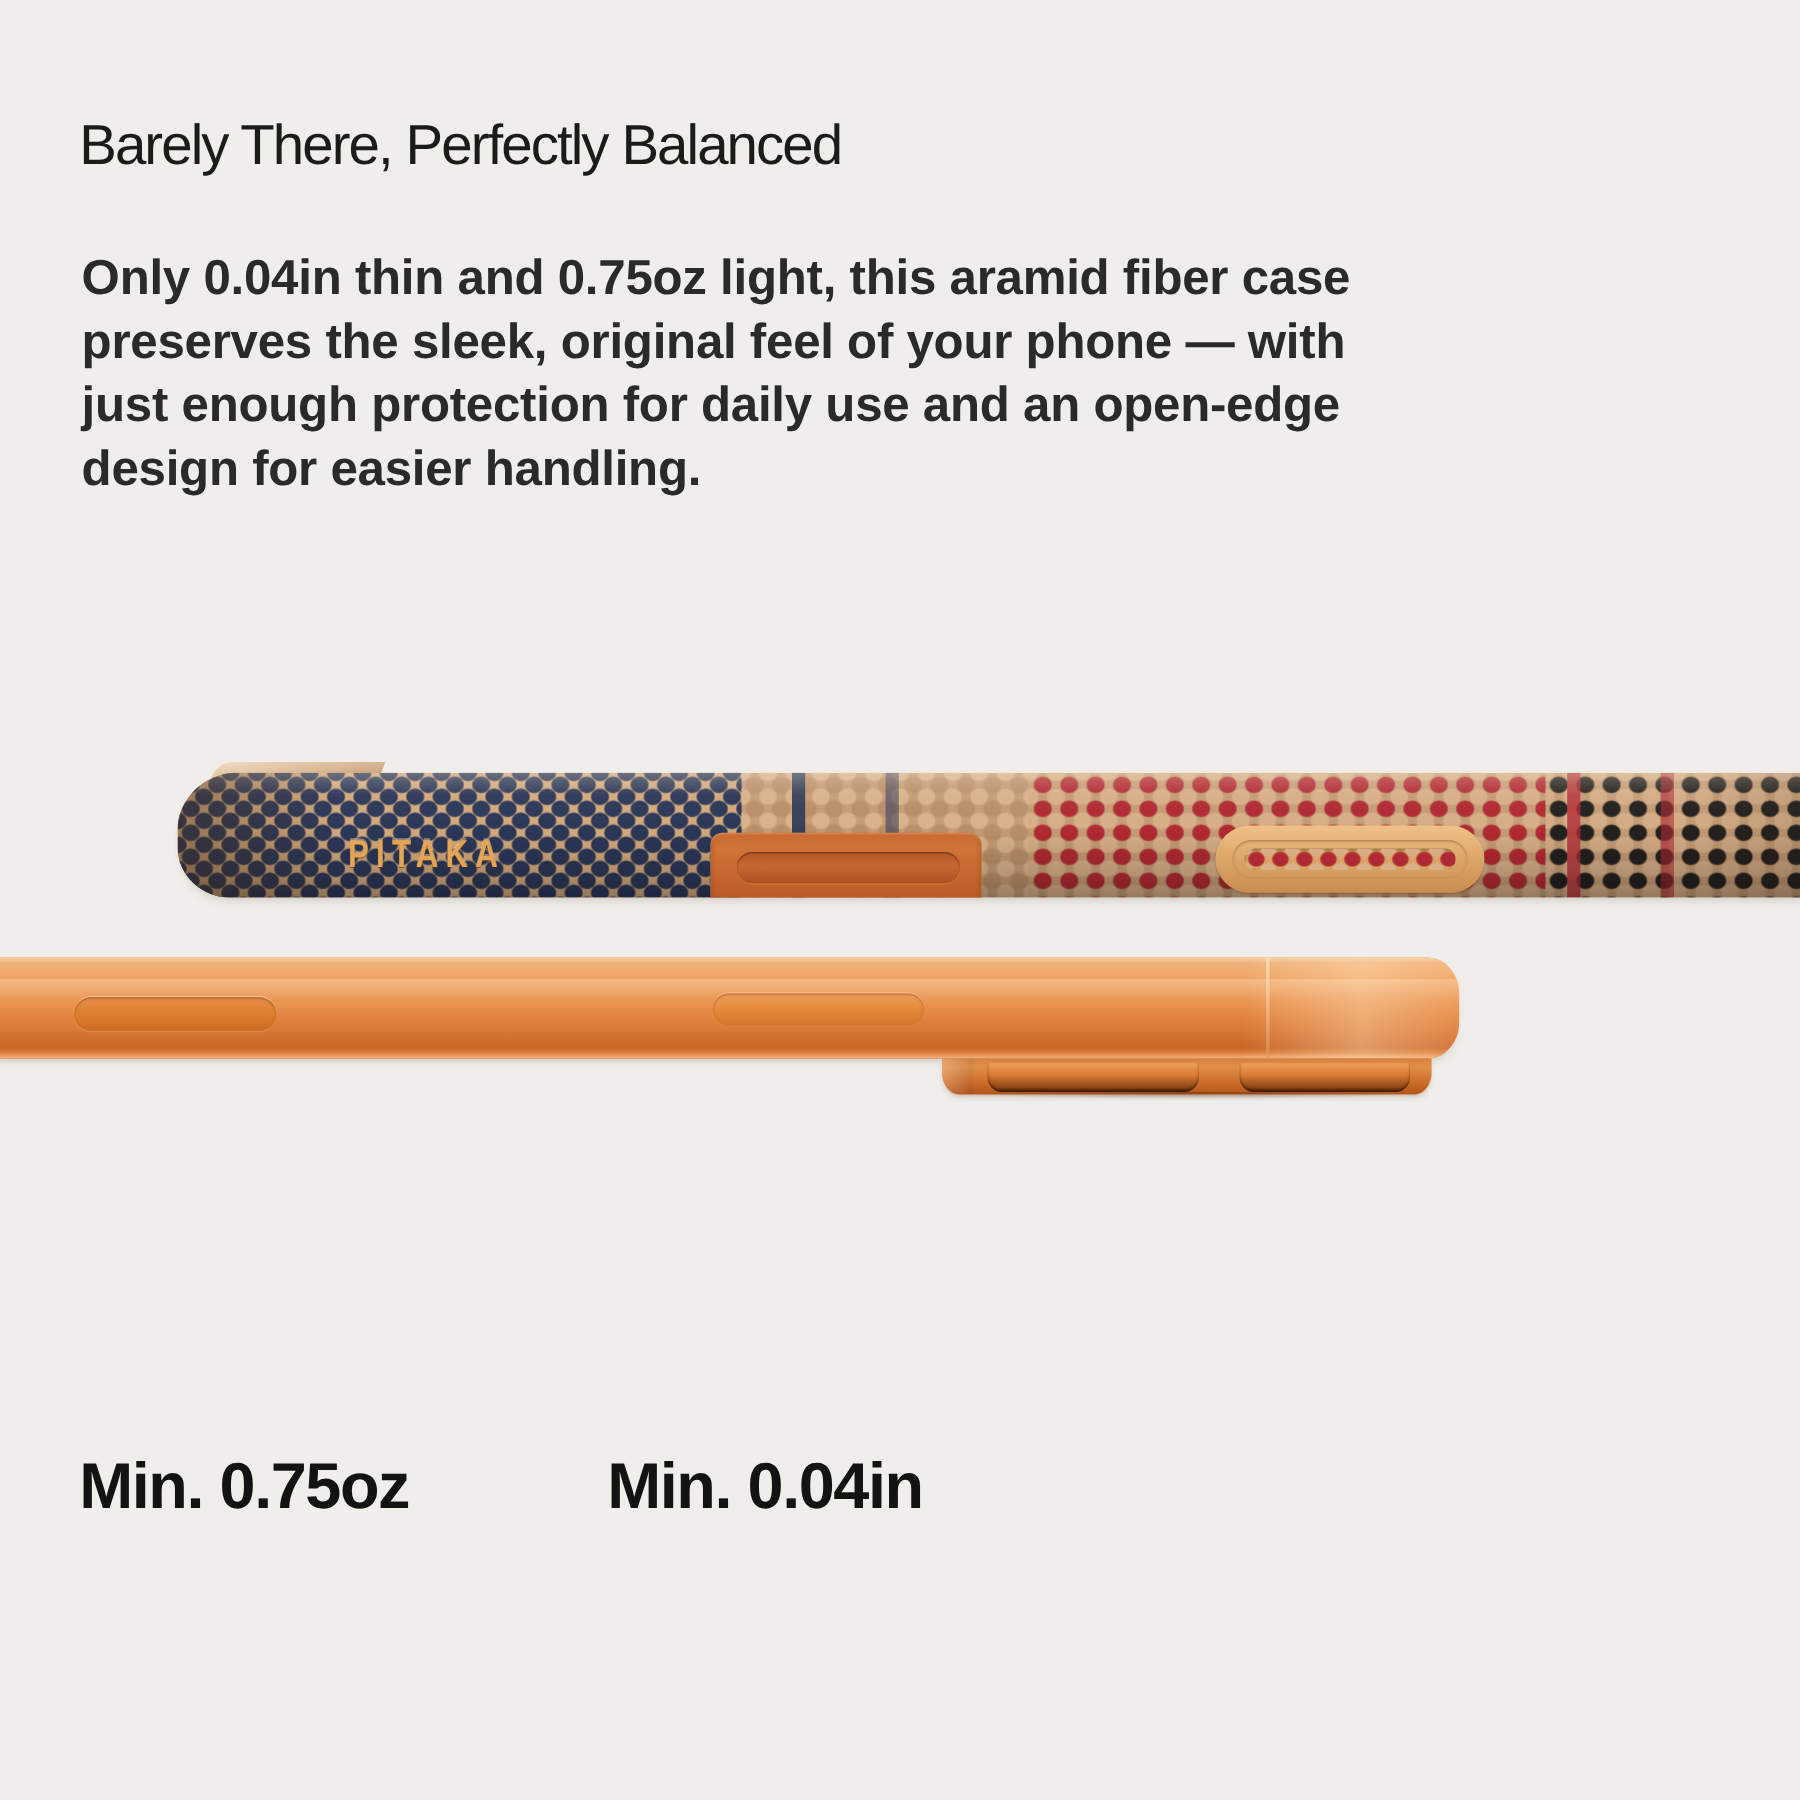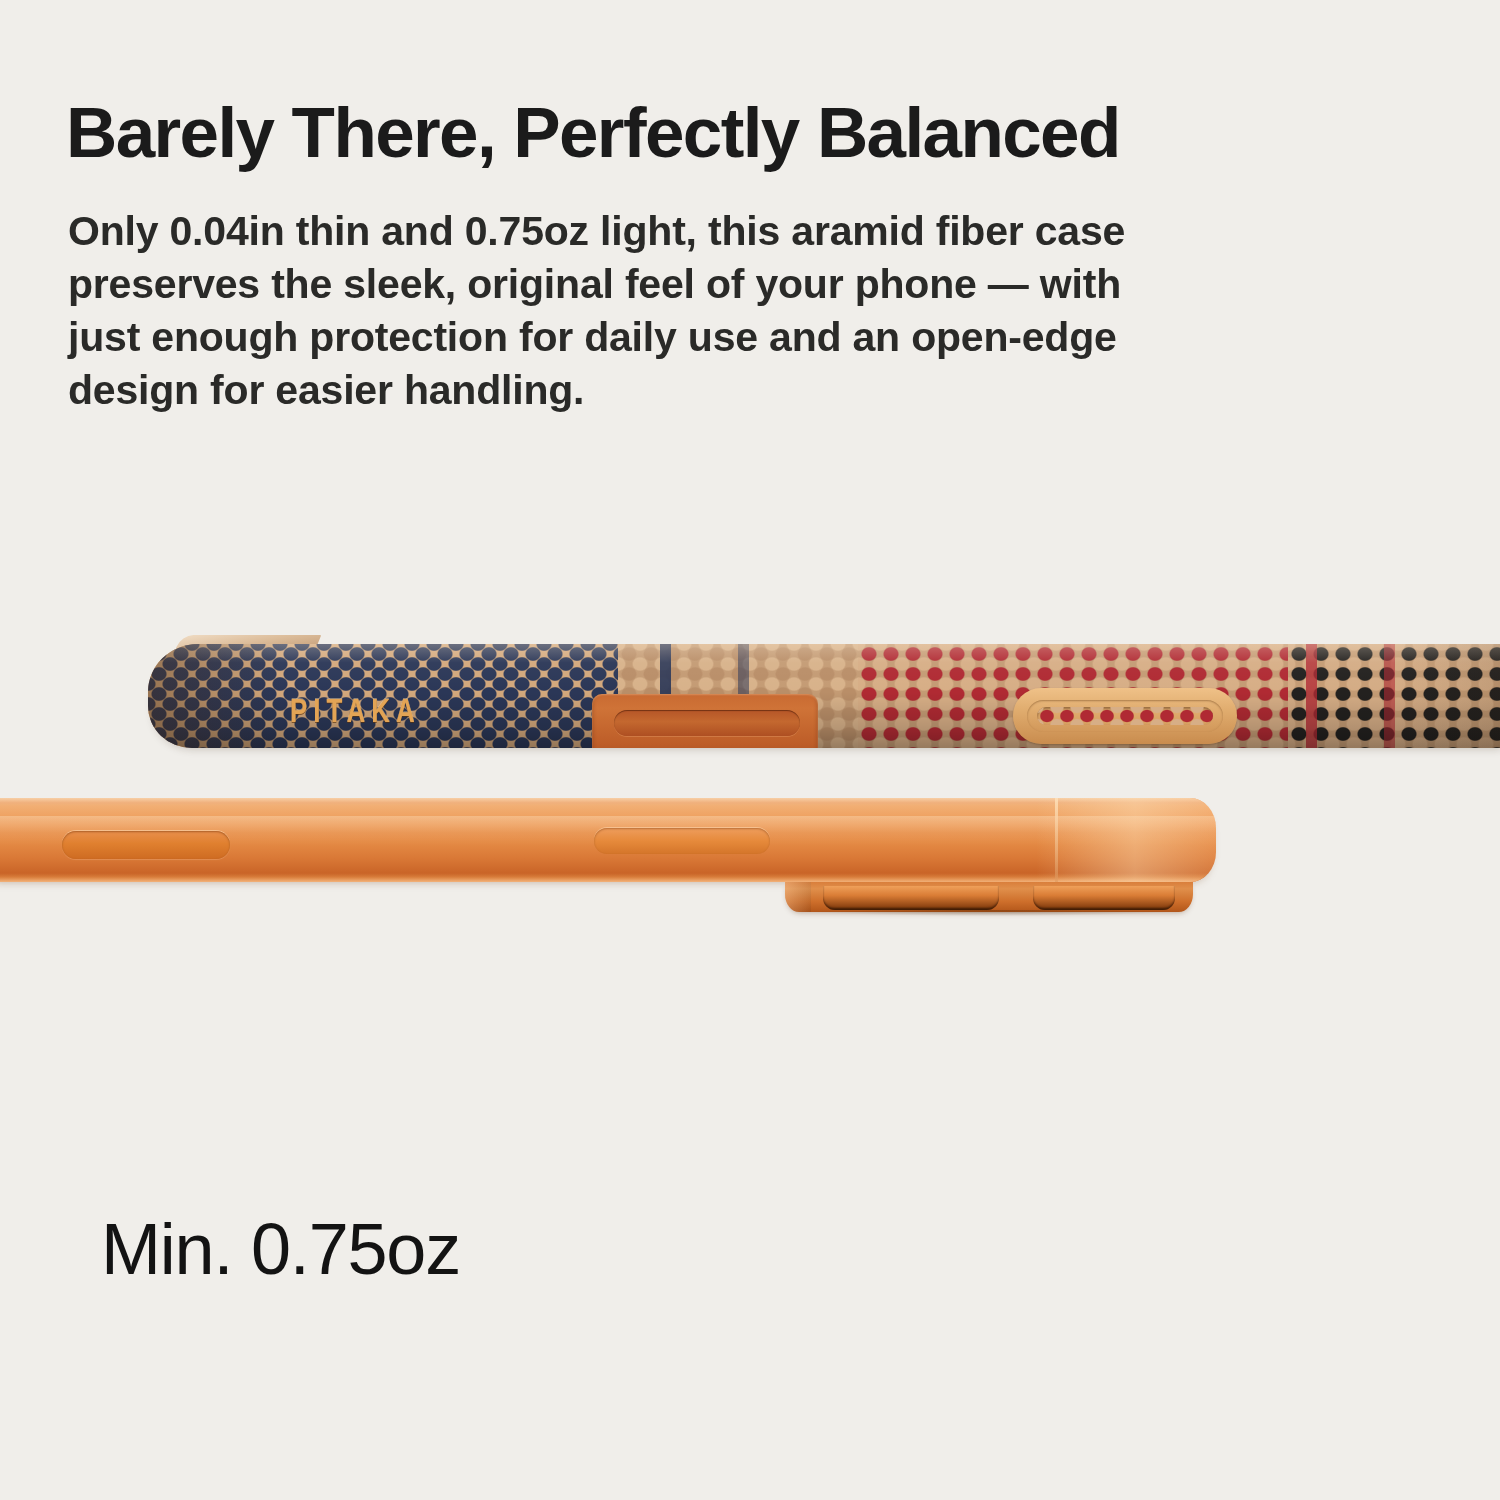--- a/index.html
+++ b/index.html
@@ -25,8 +25,8 @@
     position: absolute;
     left: 66px;
     top: 96px;
-    font-size: 71px;
-    font-weight: 700;
+    font-size: 47px;
+    font-weight: 400;
     letter-spacing: -1.6px;
     color: #1B1B1B;
     line-height: 1.05;

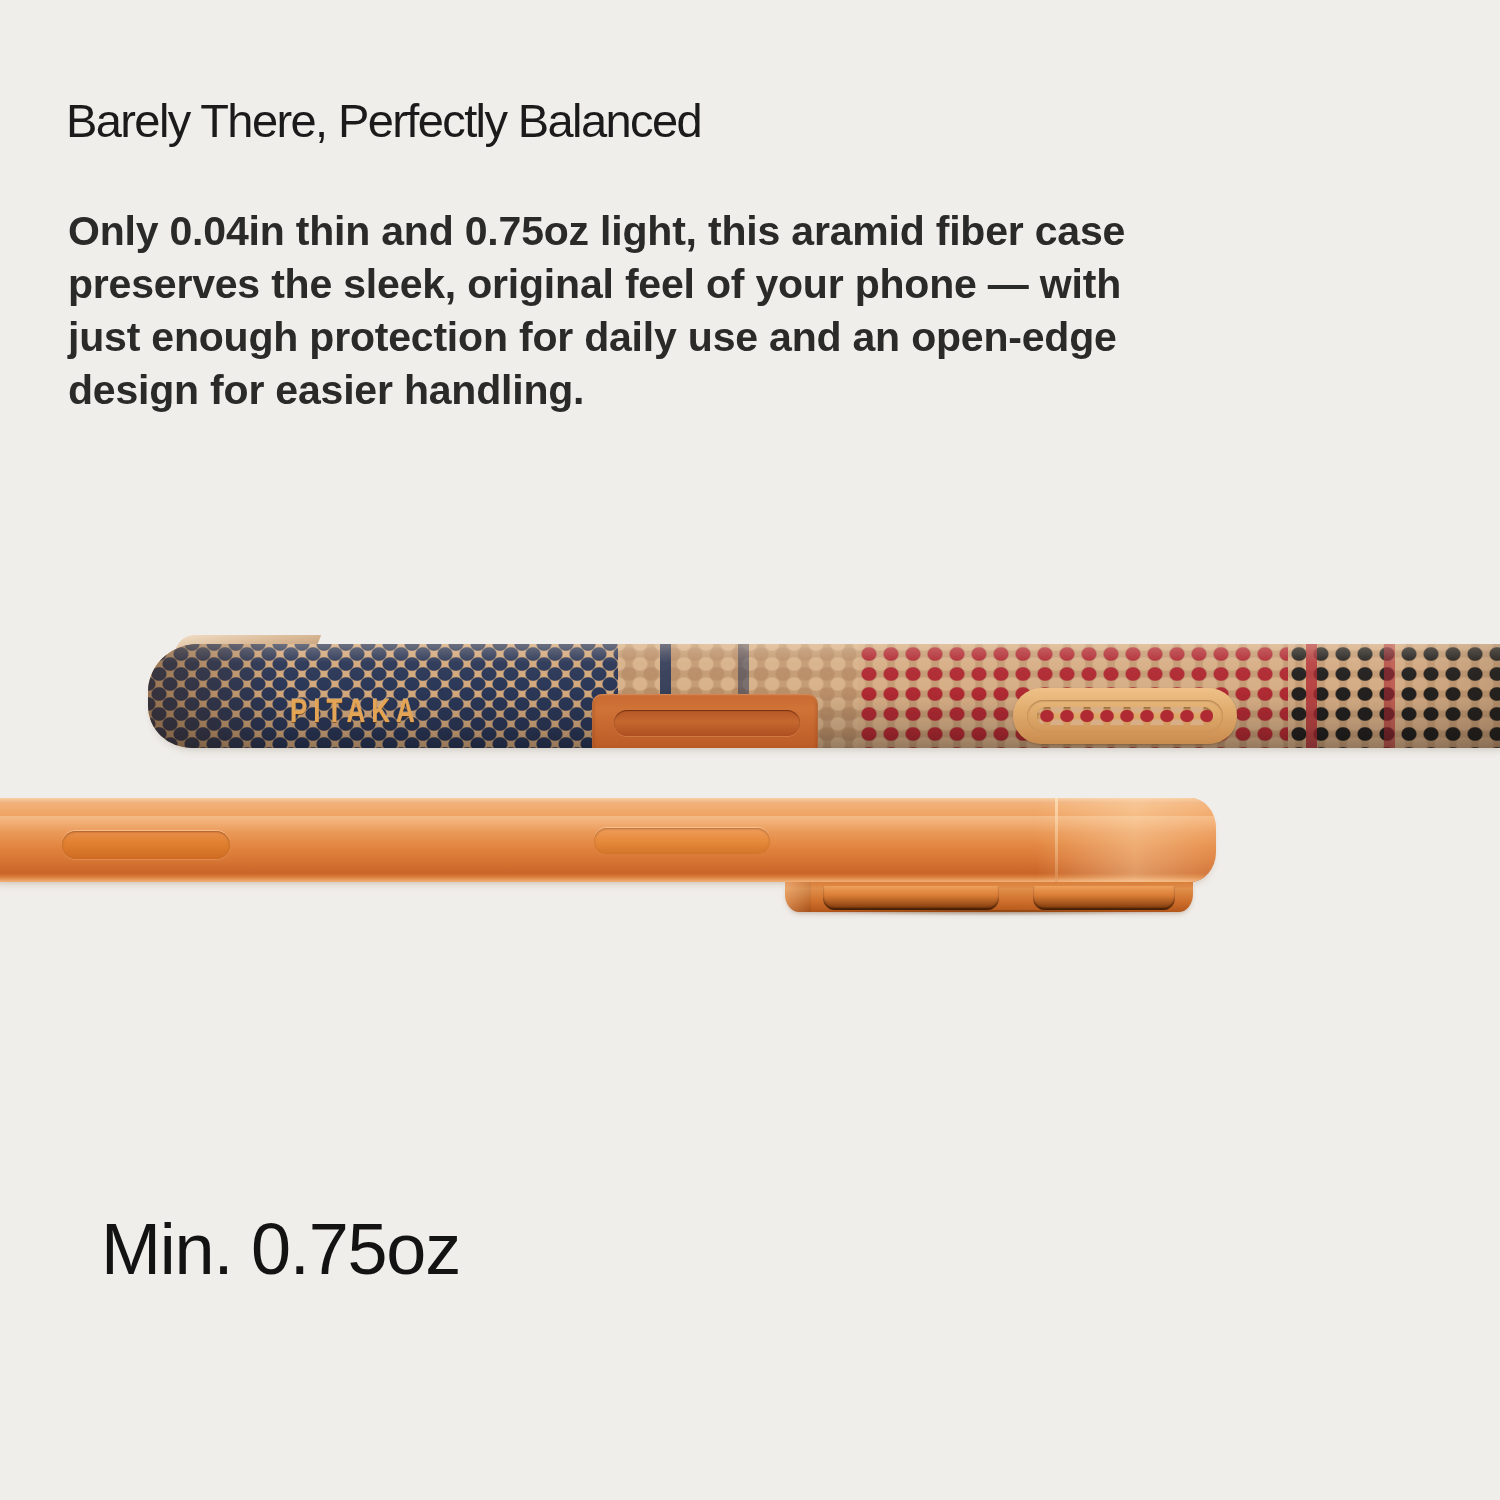--- a/index.html
+++ b/index.html
@@ -54,12 +54,11 @@
     gap: 0;
   }
   .stat {
-    font-size: 72px;
-    font-weight: 400;
+    font-size: 54px;
+    font-weight: 700;
     color: #131313;
     letter-spacing: -1.2px;
     white-space: nowrap;
-    margin-left: 35px;
   }
   .stat-weight { width: 440px; }
   .footnote {

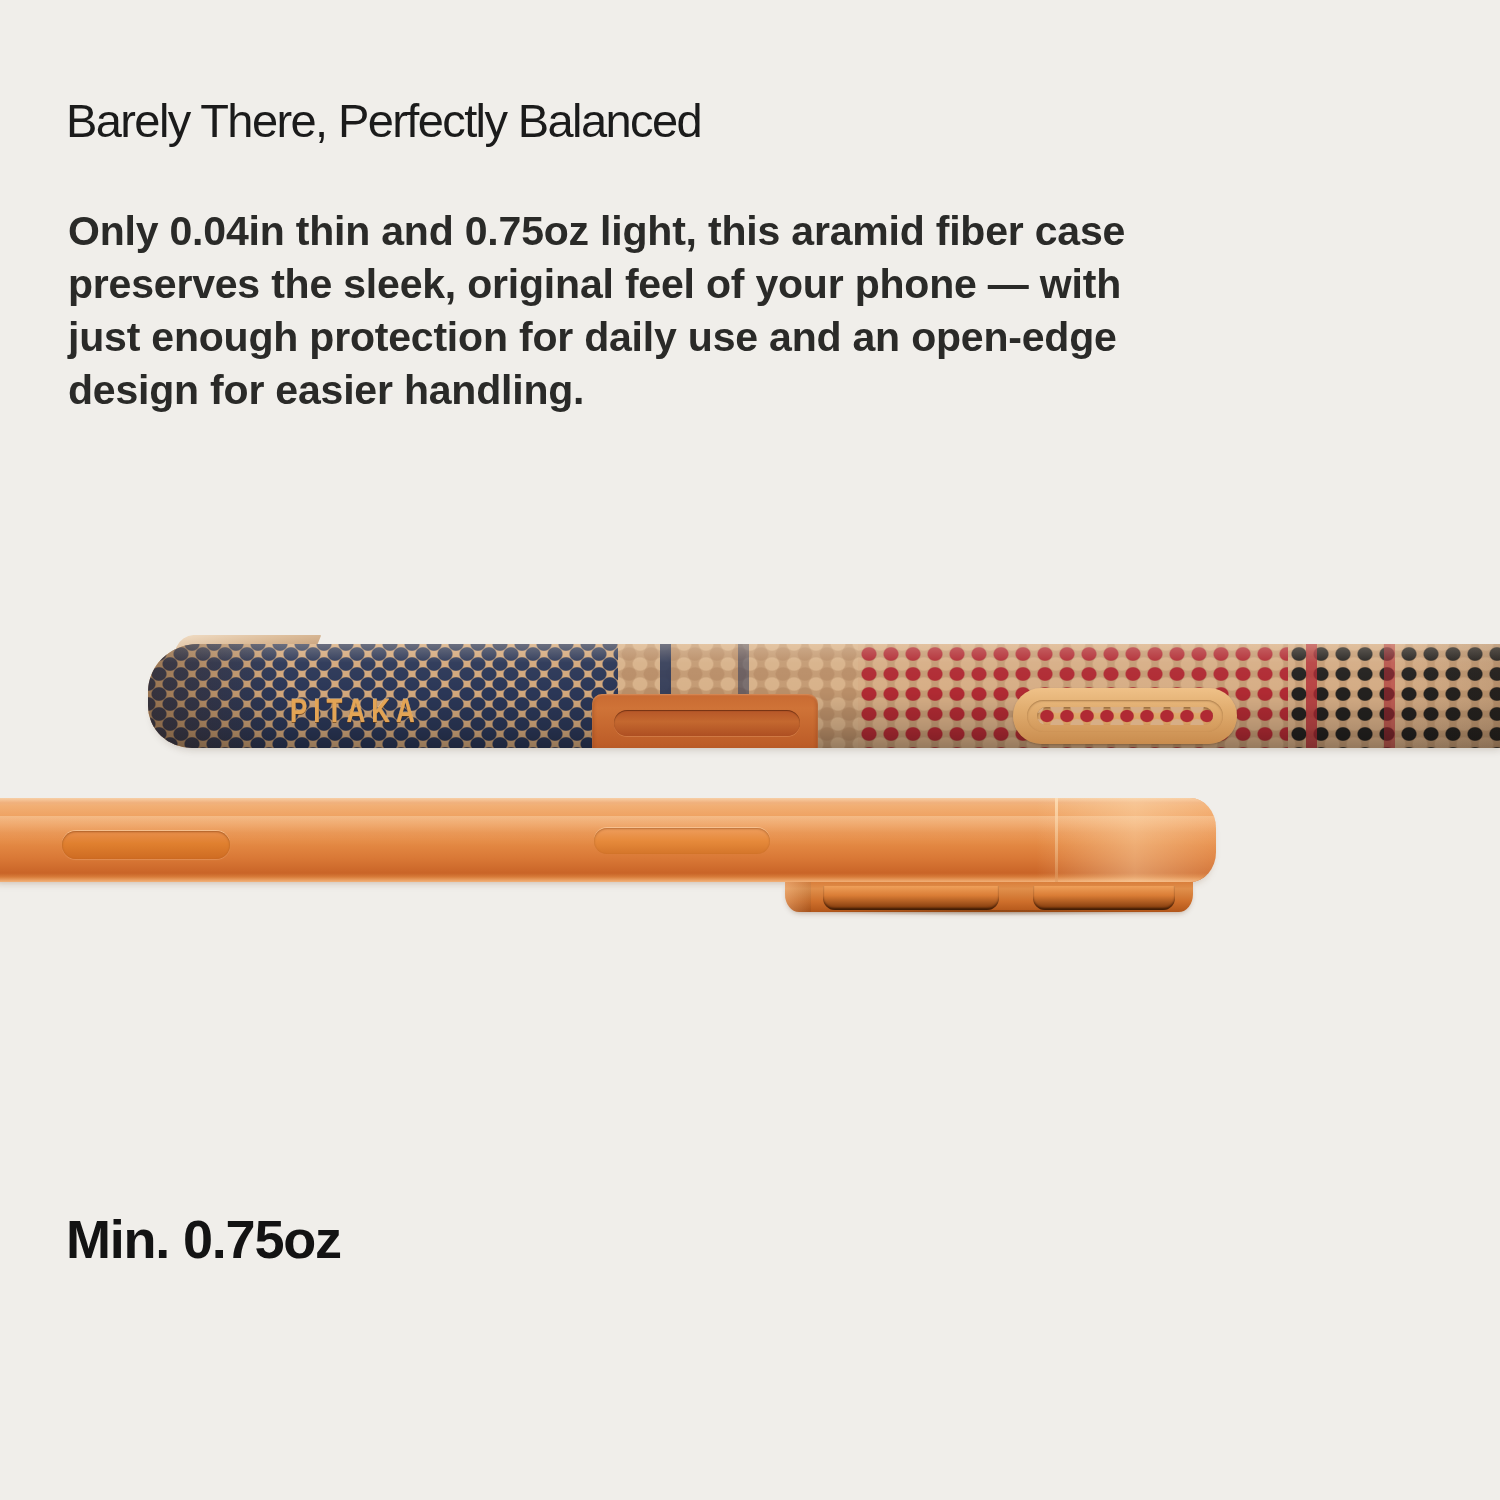--- a/index.html
+++ b/index.html
@@ -460,6 +460,7 @@
 
   <div class="stats">
     <div class="stat stat-weight">Min. 0.75oz</div>
+    <div class="stat stat-thickness">Min. 0.04in</div>
   </div>
 
 

